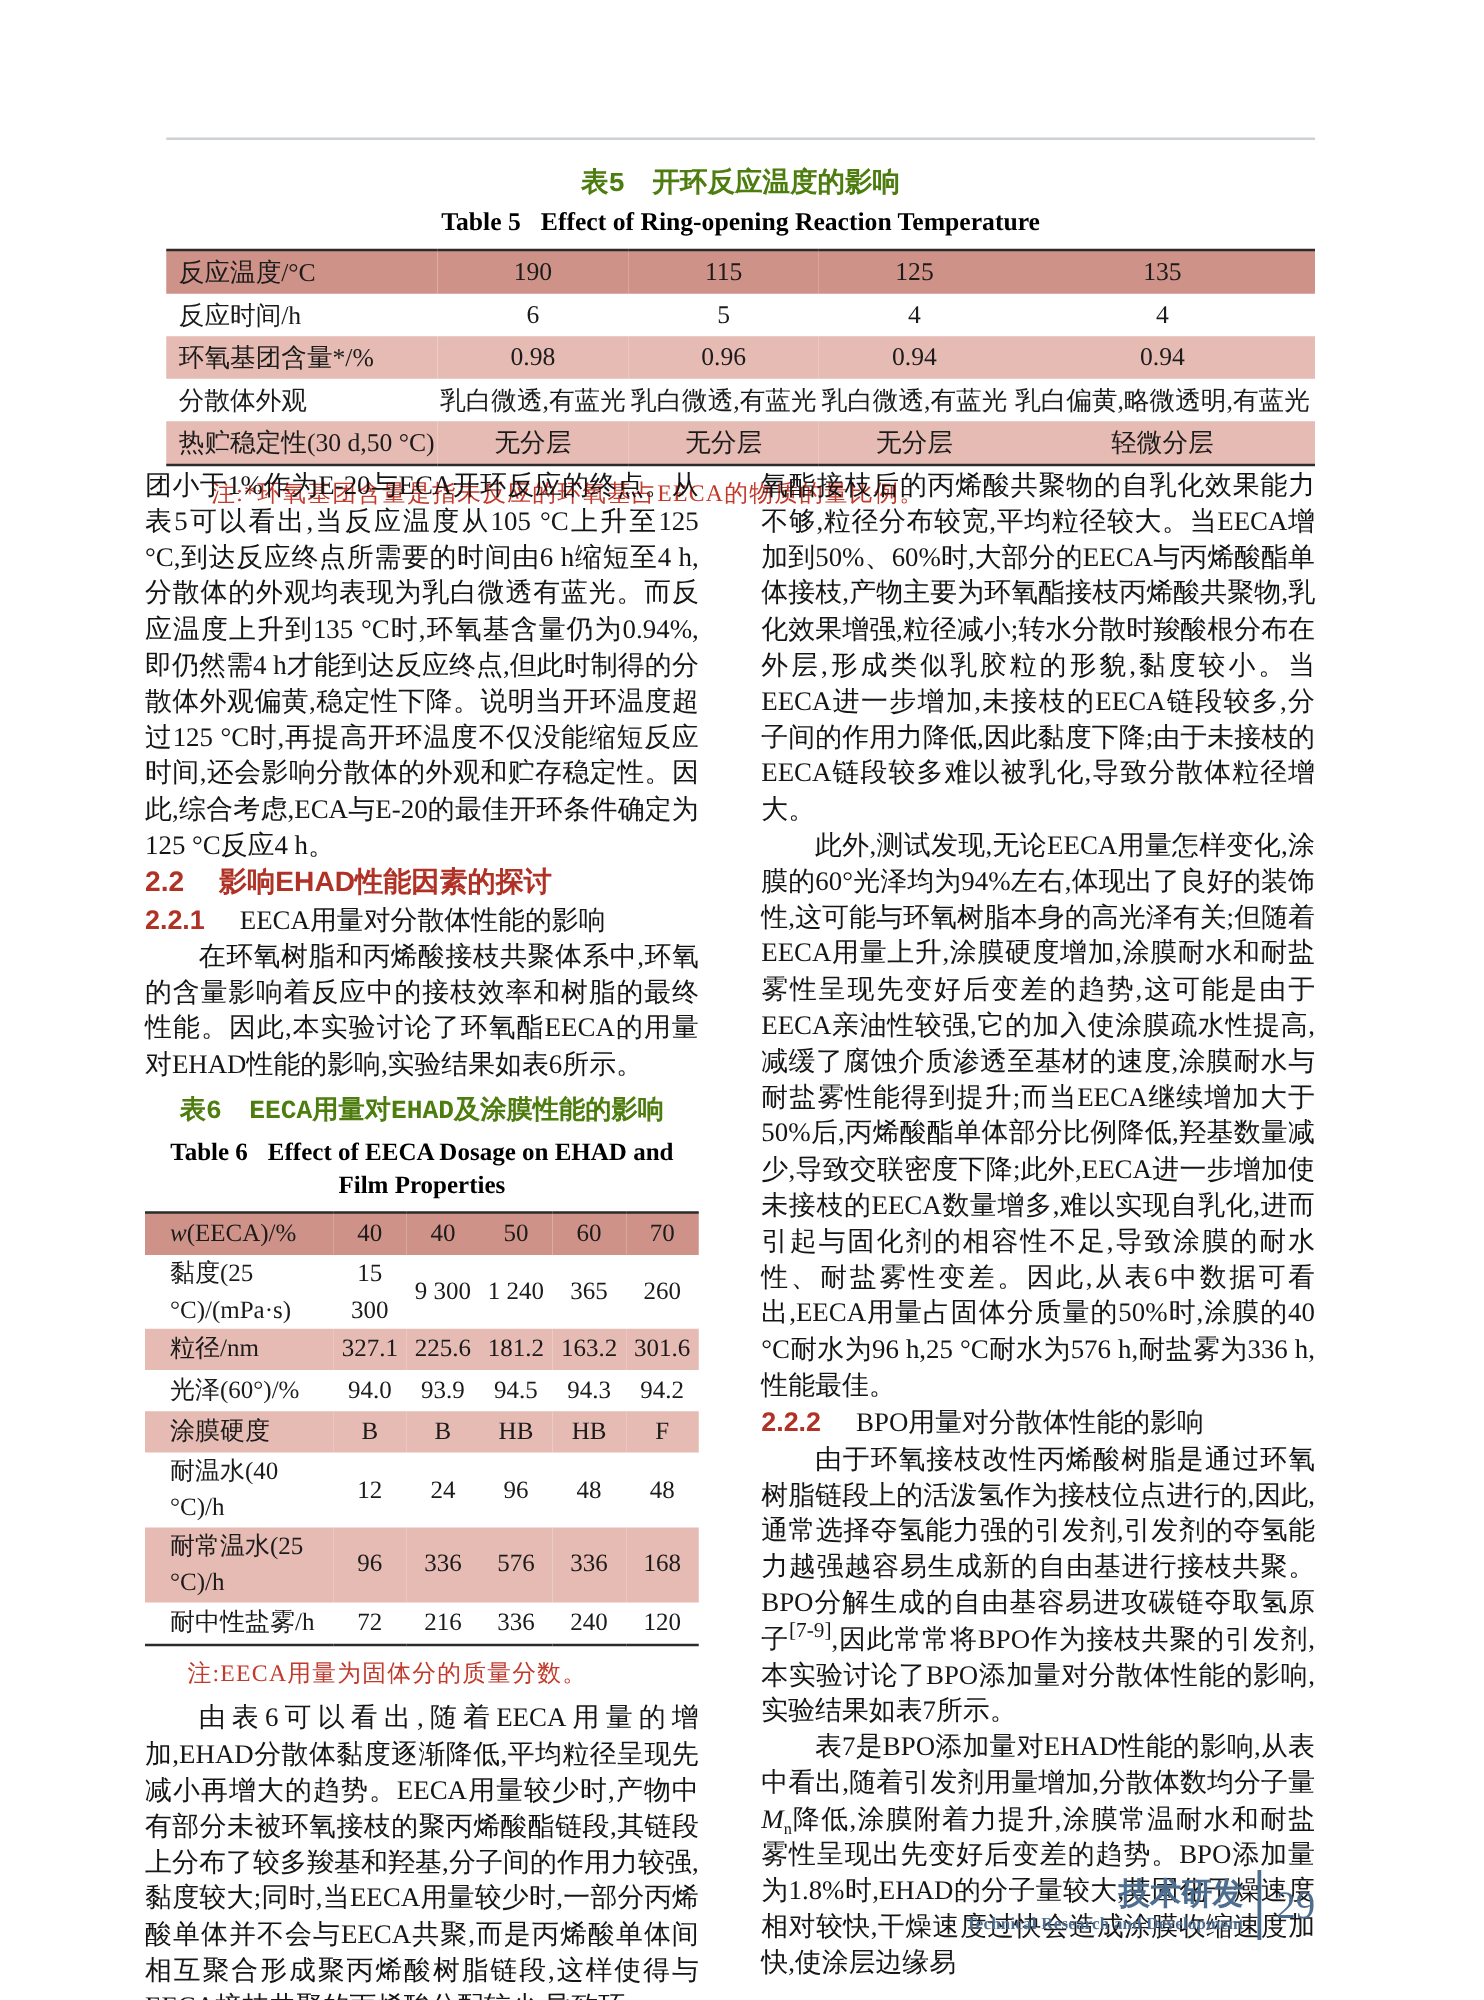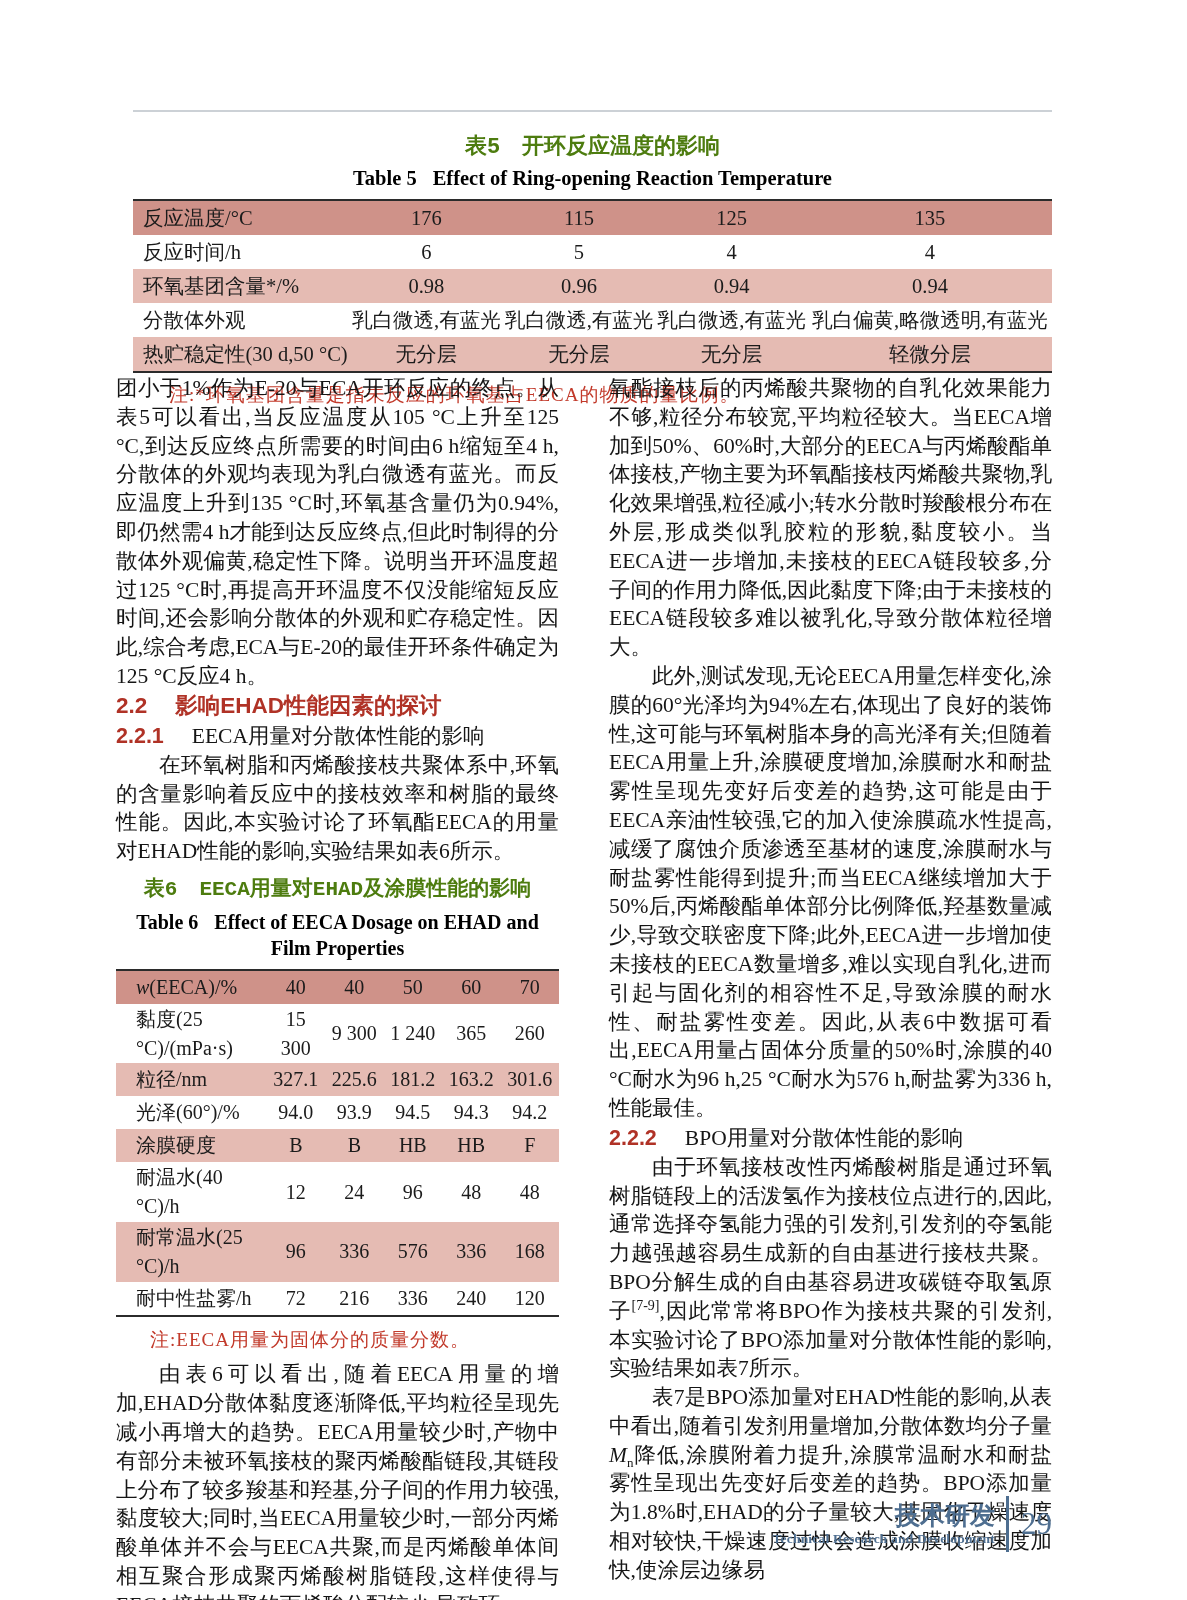--- a/index.html
+++ b/index.html
@@ -87,7 +87,7 @@
       <tbody>
           <tr class="shade-dark">
         <td class="lbl">反应温度/°C</td>
-        <td>176</td>
+        <td>190</td>
         <td>115</td>
         <td>125</td>
         <td>135</td>

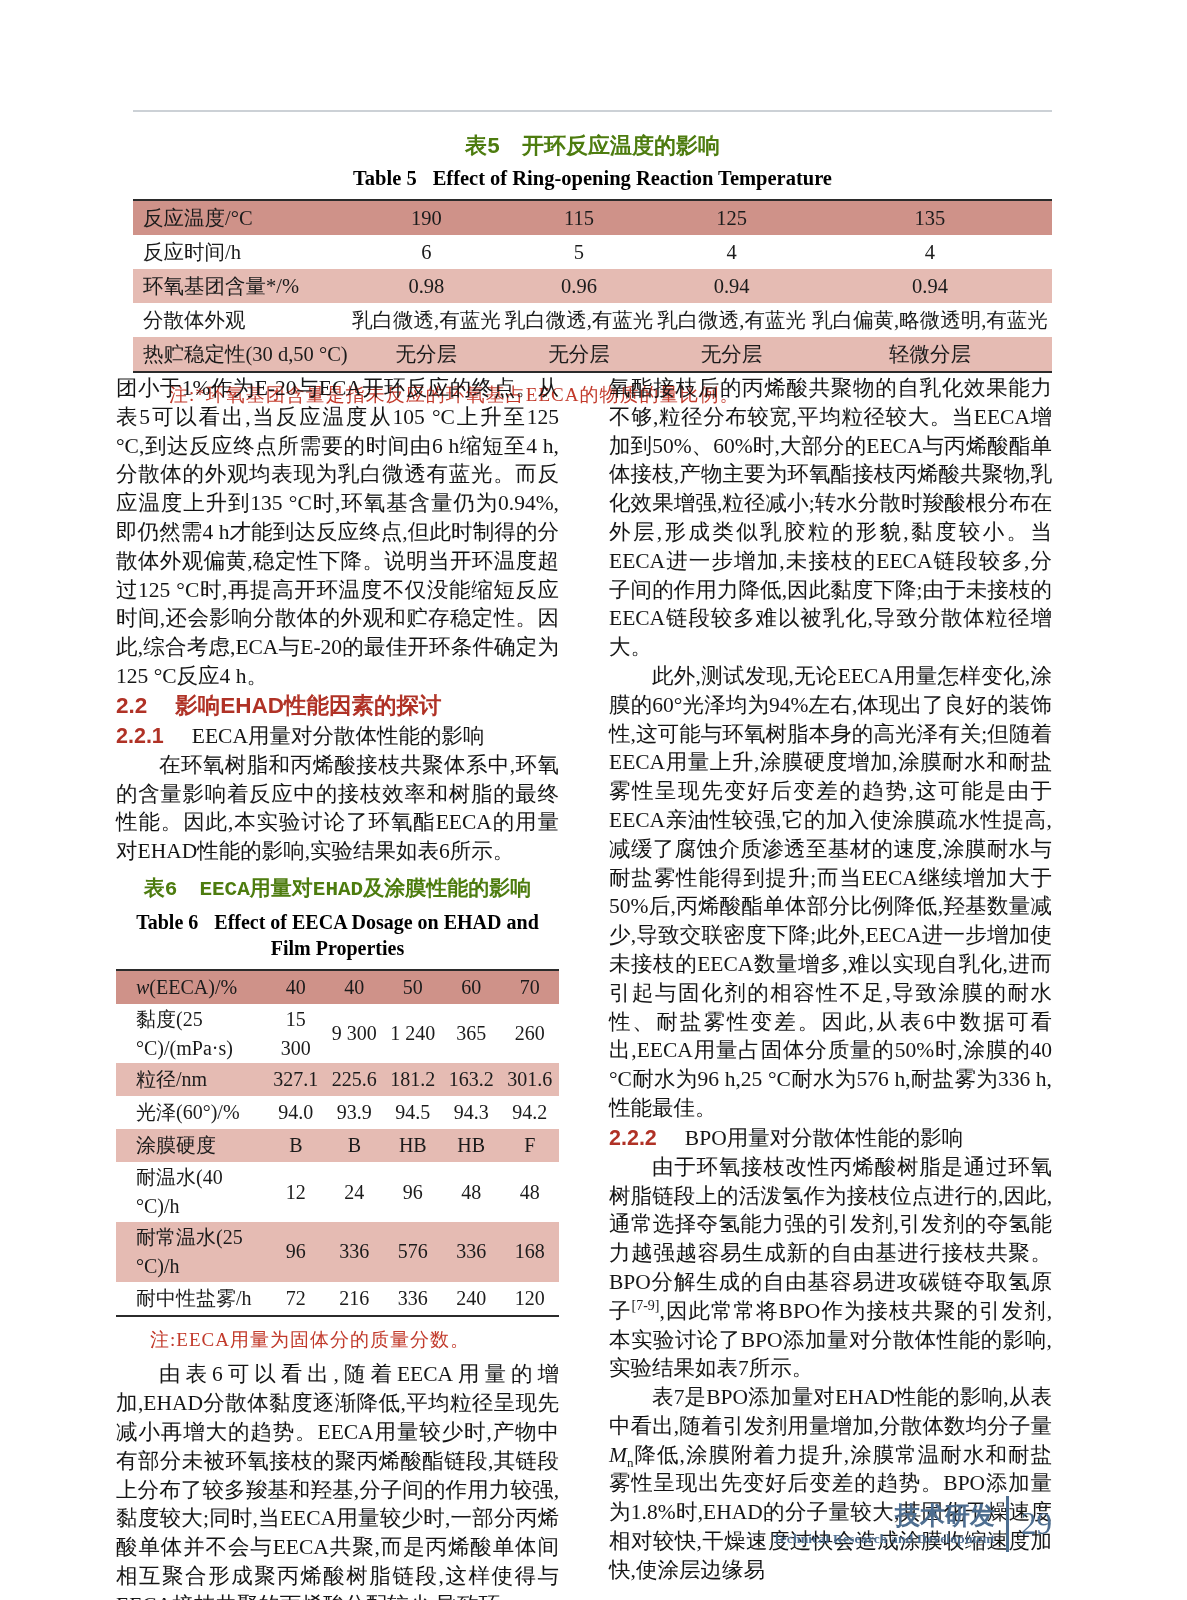--- a/index.html
+++ b/index.html
@@ -49,7 +49,7 @@
   .t6-wrap .tbl-title-en{font-size:20px;}
   .t6-wrap .tbl-note{padding-left:34px;margin-bottom:6px;}
 
-  sup.cite{font-size:14px;vertical-align:super;line-height:0;}
+  sup.cite{font-size:17px;vertical-align:super;line-height:0;}
   .mvar{font-style:italic;}
   sub.msub{font-size:13px;vertical-align:sub;line-height:0;}
 

